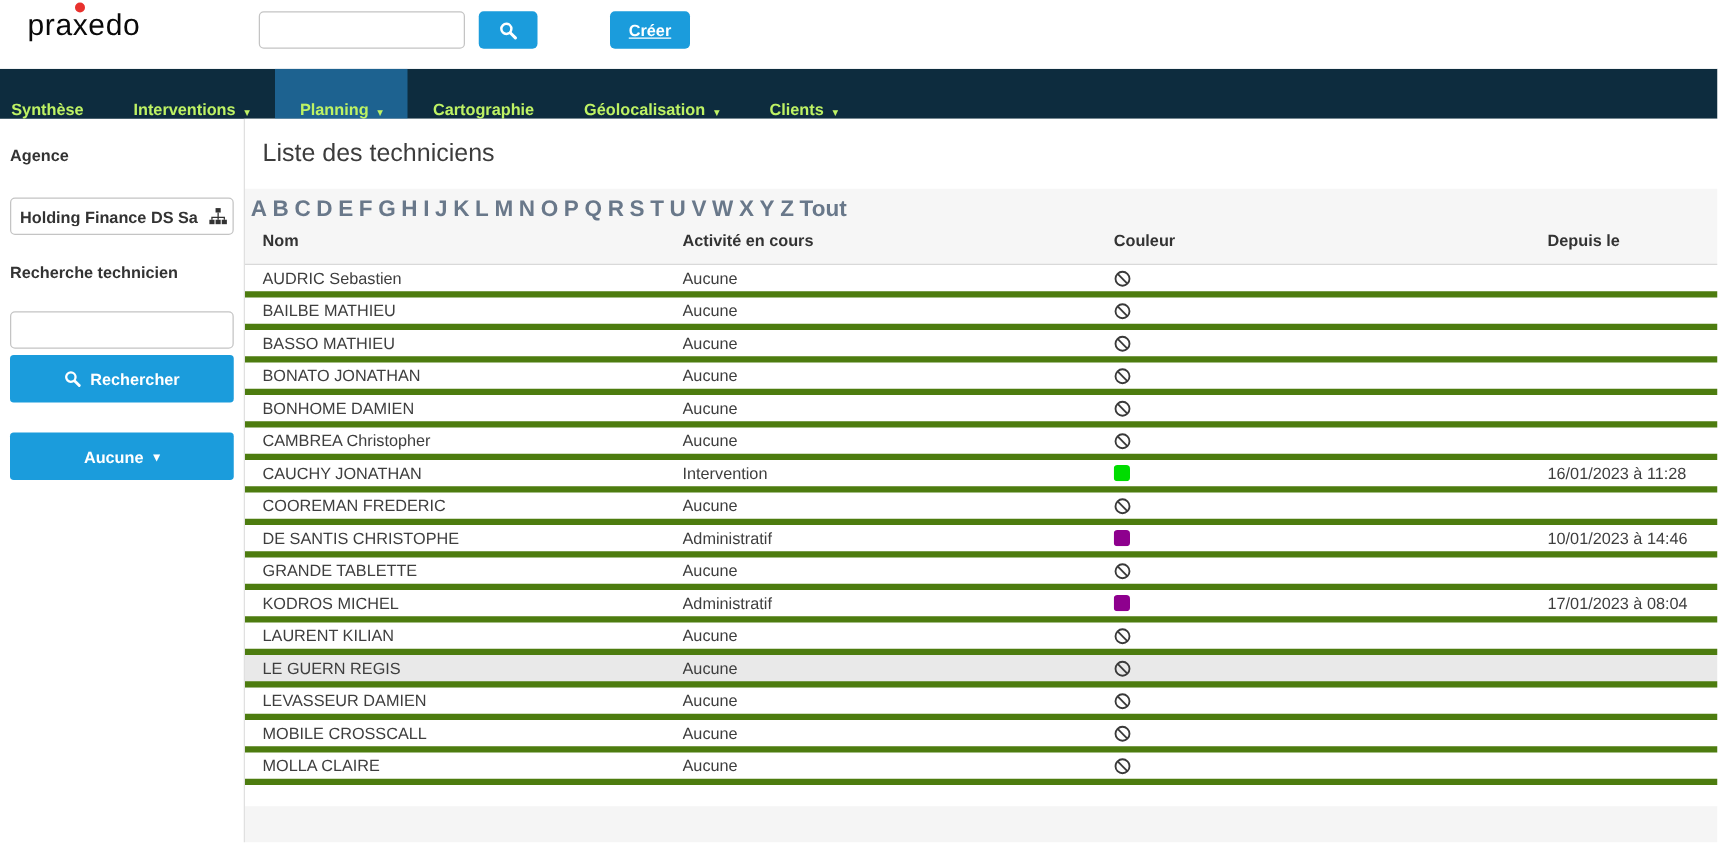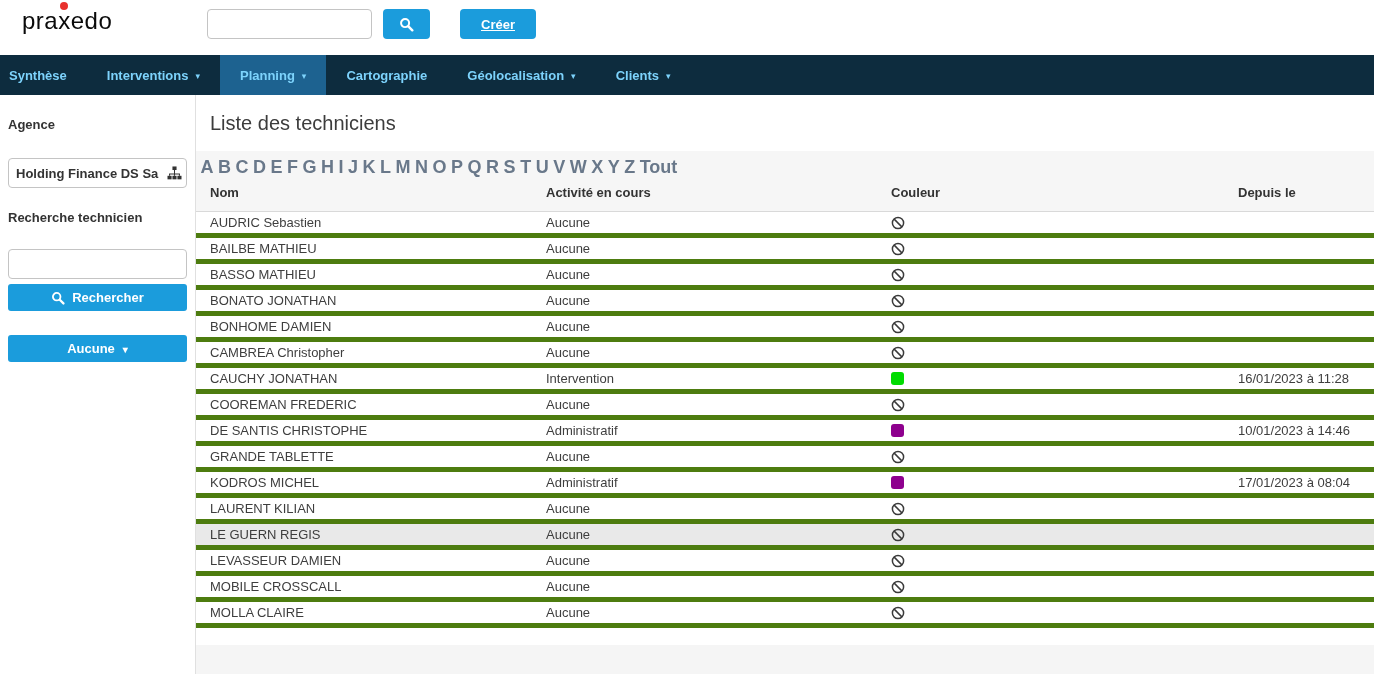--- a/index.html
+++ b/index.html
@@ -19,7 +19,7 @@
           font-size: 13px; font-weight: 700; cursor: pointer;
           display: inline-flex; align-items: center; justify-content: center; }
   .top-search-btn { position: absolute; left: 383px; top: 9px; width: 47px; height: 30px; }
-  .top-create-btn { position: absolute; left: 460px; top: 9px; width: 76px; height: 30px; text-decoration: underline; }
+  .top-create-btn { position: absolute; left: 488px; top: 9px; width: 64px; height: 30px; text-decoration: underline; }
 
   
   .navbar { height: 40px; background: #0d2c3e; display: flex; align-items: stretch; }

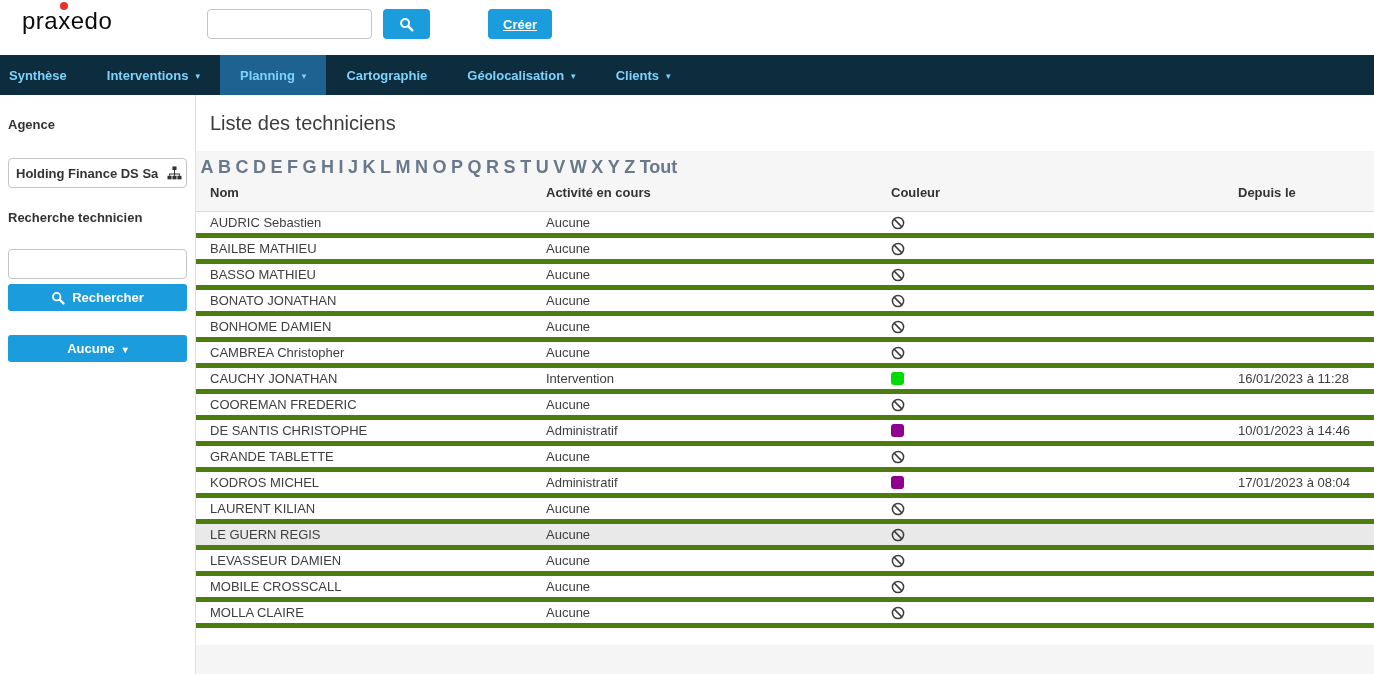--- a/index.html
+++ b/index.html
@@ -23,7 +23,7 @@
 
   
   .navbar { height: 40px; background: #0d2c3e; display: flex; align-items: stretch; }
-  .nav-item { display: flex; align-items: center; padding: 0 20px; color: #7dd3fc;
+  .nav-item { display: flex; align-items: flex-end; padding: 0 20px; color: #bef264;
           font-size: 13px; font-weight: 700; cursor: pointer; white-space: nowrap; }
   .nav-item:first-child { padding-left: 9px; }
   .nav-item.active { background: #1d6290; }

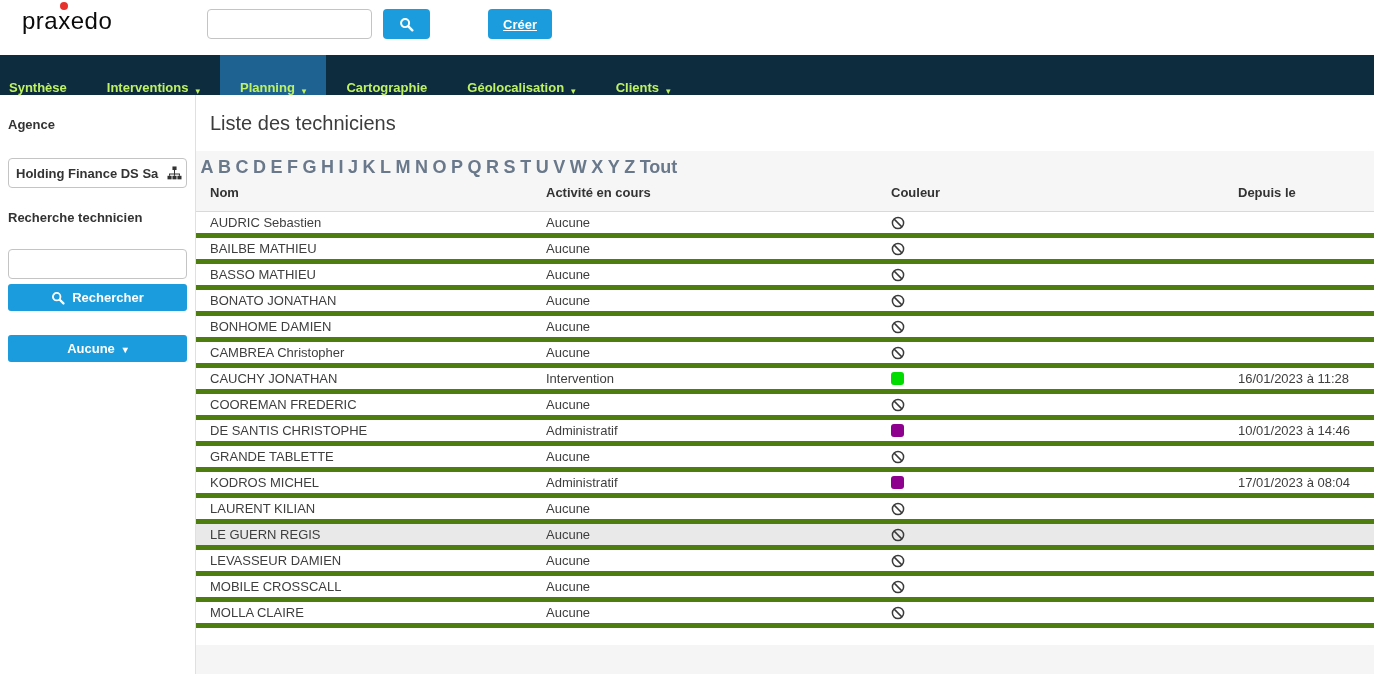--- a/index.html
+++ b/index.html
@@ -40,7 +40,7 @@
   .agence-select svg { flex: none; }
   .side-input { margin-top: 24px; width: 100%; height: 30px; border: 1px solid #c4c4c4;
           border-radius: 4px; padding: 0 8px; font-size: 13px; outline: none; }
-  .side-btn { width: 100%; height: 27px; margin-top: 5px; border-radius: 3px; }
+  .side-btn { width: 100%; height: 38px; margin-top: 5px; border-radius: 3px; }
   .side-btn svg { margin-right: 7px; }
   .nouveau-btn { margin-top: 24px; }
   .nouveau-btn .caret { font-size: 10px; margin-left: 8px; position: relative; top: 1px; }

